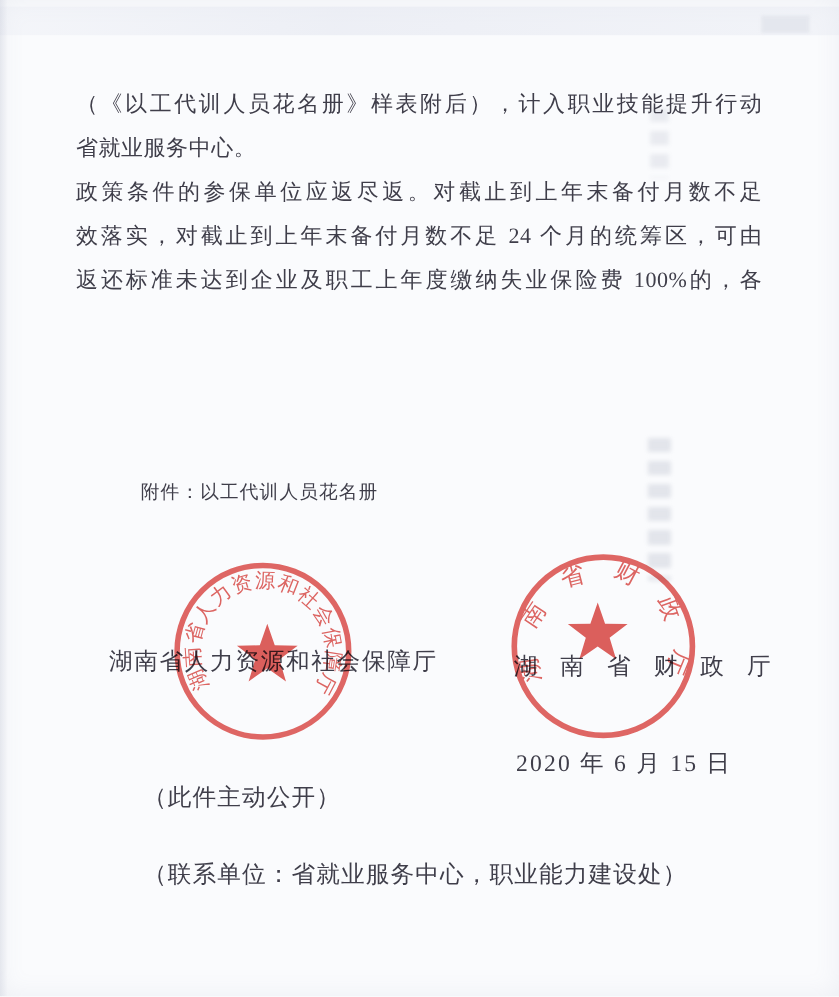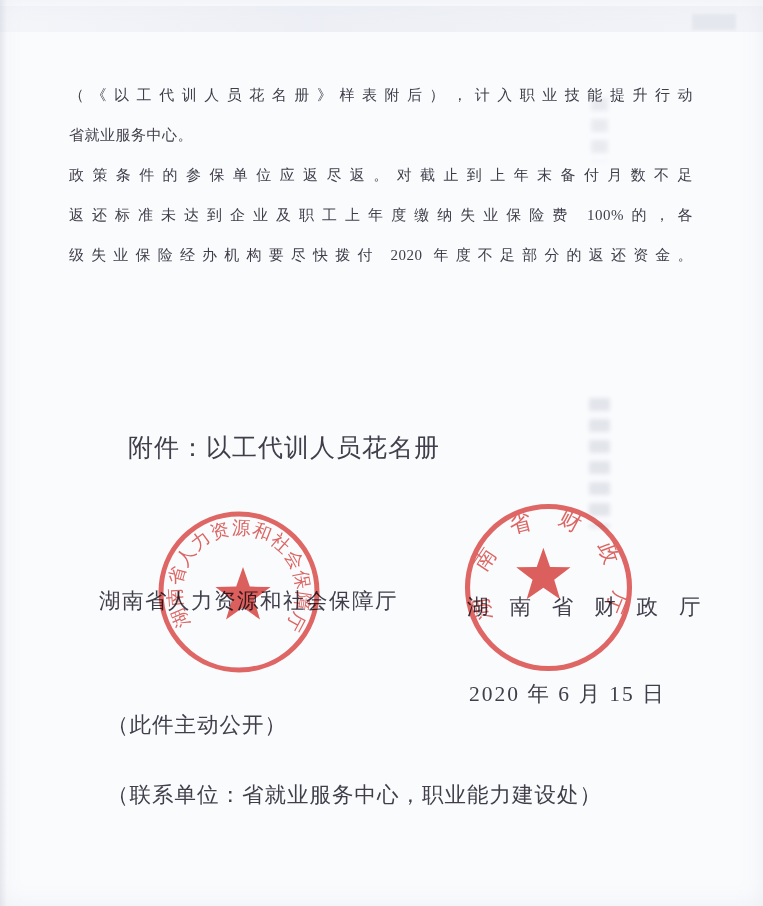--- a/index.html
+++ b/index.html
@@ -23,7 +23,7 @@
   .ghost-2{left:591px;top:98px;width:17px;height:64px;opacity:.4;}
 
   
-  .body-text{position:absolute;left:69px;top:75px;width:624px;font-size:15px;line-height:40px;}
+  .body-text{position:absolute;left:69px;top:75px;width:624px;font-size:20px;line-height:40px;}
   .line{text-align:justify;text-align-last:justify;letter-spacing:.5px;}
   .line--short{text-align-last:left;}
   .line--indent{text-indent:43px;}

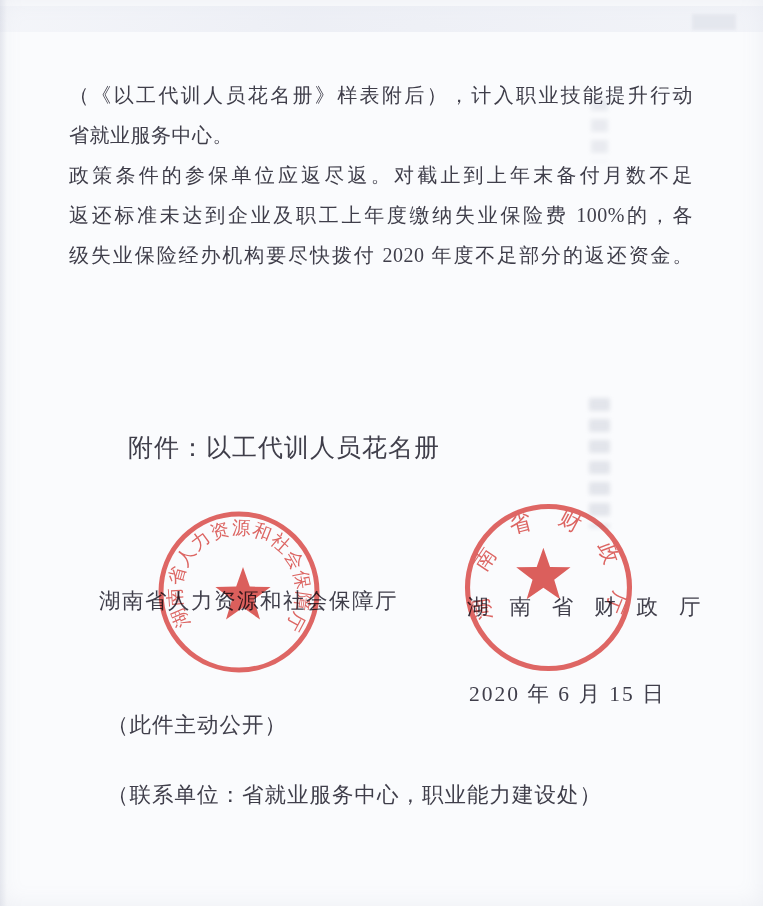--- a/index.html
+++ b/index.html
@@ -65,6 +65,7 @@
     <div class="line">（《以工代训人员花名册》样表附后），计入职业技能提升行动</div>
     <div class="line line--short">省就业服务中心。</div>
     <div class="line">政策条件的参保单位应返尽返。对截止到上年末备付月数不足</div>
+    <div class="line">效落实，对截止到上年末备付月数不足 24 个月的统筹区，可由</div>
     <div class="line">返还标准未达到企业及职工上年度缴纳失业保险费 100%的，各</div>
     <div class="line">级失业保险经办机构要尽快拨付 2020 年度不足部分的返还资金。</div>
   </div>

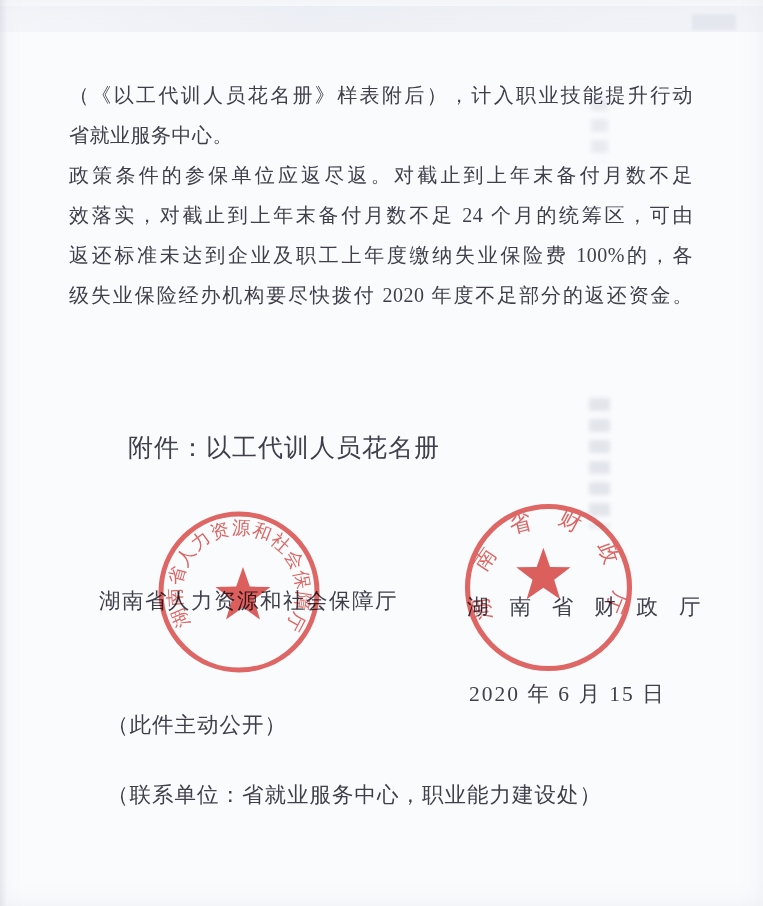--- a/index.html
+++ b/index.html
@@ -67,7 +67,6 @@
     <div class="line">政策条件的参保单位应返尽返。对截止到上年末备付月数不足</div>
     <div class="line">效落实，对截止到上年末备付月数不足 24 个月的统筹区，可由</div>
     <div class="line">返还标准未达到企业及职工上年度缴纳失业保险费 100%的，各</div>
-    <div class="line">级失业保险经办机构要尽快拨付 2020 年度不足部分的返还资金。</div>
   </div>
 
   <div class="attachment">附件：以工代训人员花名册</div>

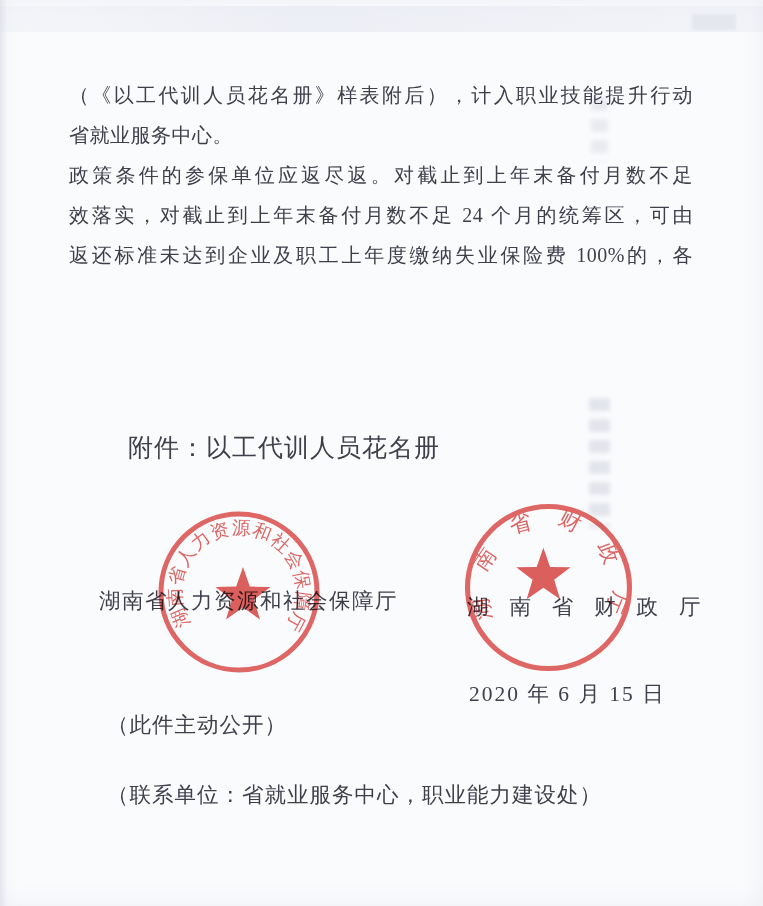--- a/index.html
+++ b/index.html
@@ -27,7 +27,7 @@
   .line{text-align:justify;text-align-last:justify;letter-spacing:.5px;}
   .line--short{text-align-last:left;}
   .line--indent{text-indent:43px;}
-  .attachment{position:absolute;left:128px;top:428px;font-size:25px;line-height:40px;letter-spacing:1px;text-align:right;}
+  .attachment{position:absolute;left:128px;top:428px;font-size:17px;line-height:40px;letter-spacing:1px;text-align:right;}
 
   
   .sig{position:absolute;font-size:21.5px;line-height:26px;white-space:nowrap;}

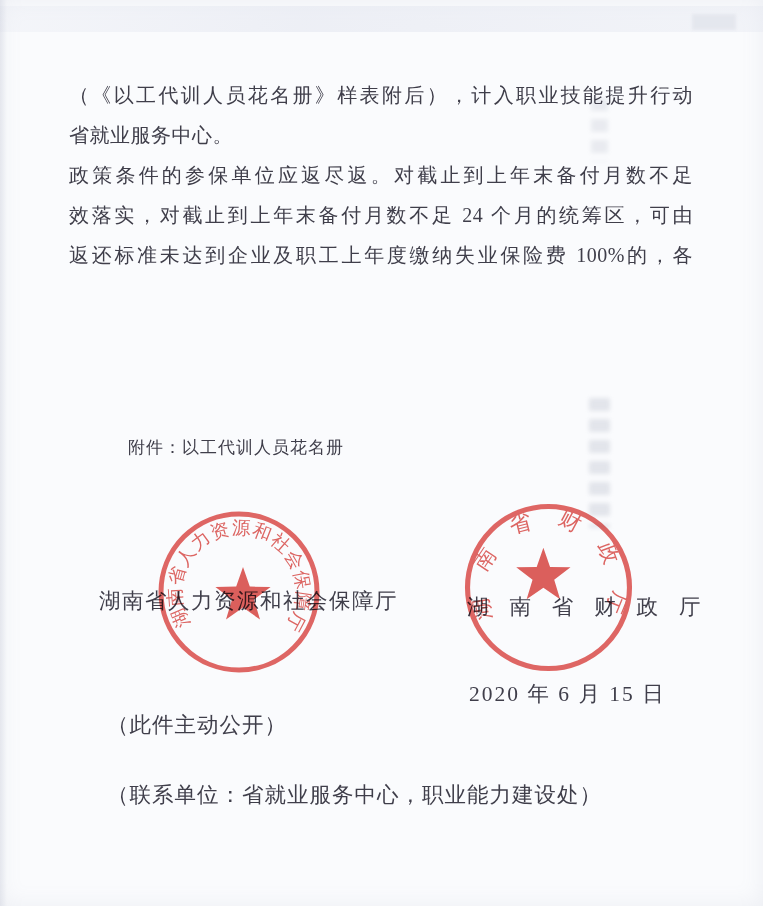--- a/index.html
+++ b/index.html
@@ -36,7 +36,7 @@
   .sig-date{left:469px;top:637px;letter-spacing:2px;margin-top:44px;}
 
   
-  .note{position:absolute;left:107px;font-size:21.5px;line-height:26px;letter-spacing:1px;white-space:nowrap;}
+  .note{position:absolute;left:130px;font-size:21.5px;line-height:26px;letter-spacing:1px;white-space:nowrap;}
   .note-1{top:712px;}
   .note-2{top:757px;margin-top:25px;}
 

